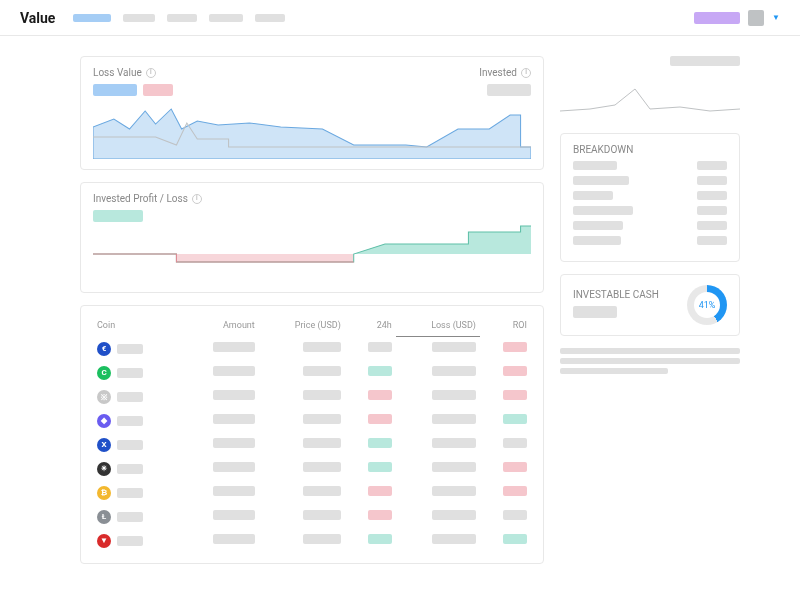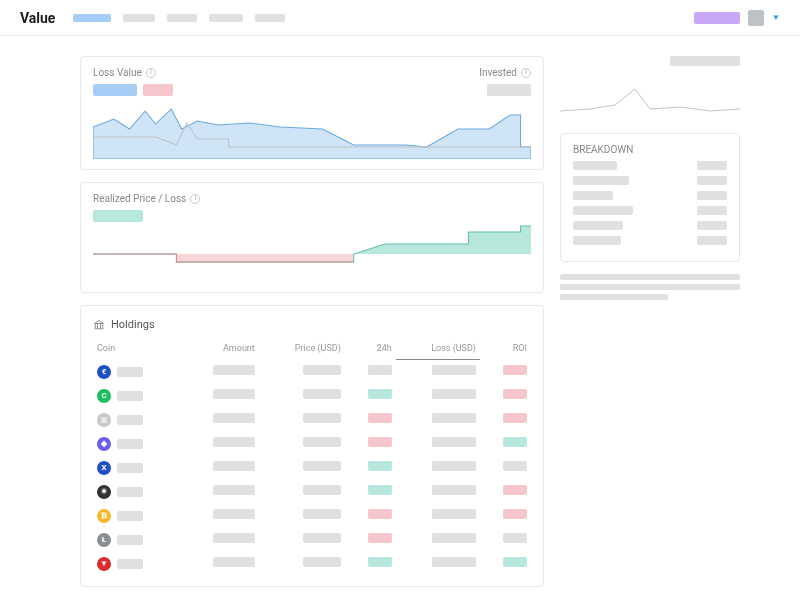--- a/index.html
+++ b/index.html
@@ -98,7 +98,7 @@
 
     <div class="card">
       <div class="card-title">
-          <span>Realized Price / Loss</span>
+          <span>Invested Profit / Loss</span>
           <span class="info-icon">i</span>
         </div>
       <div class="legend">

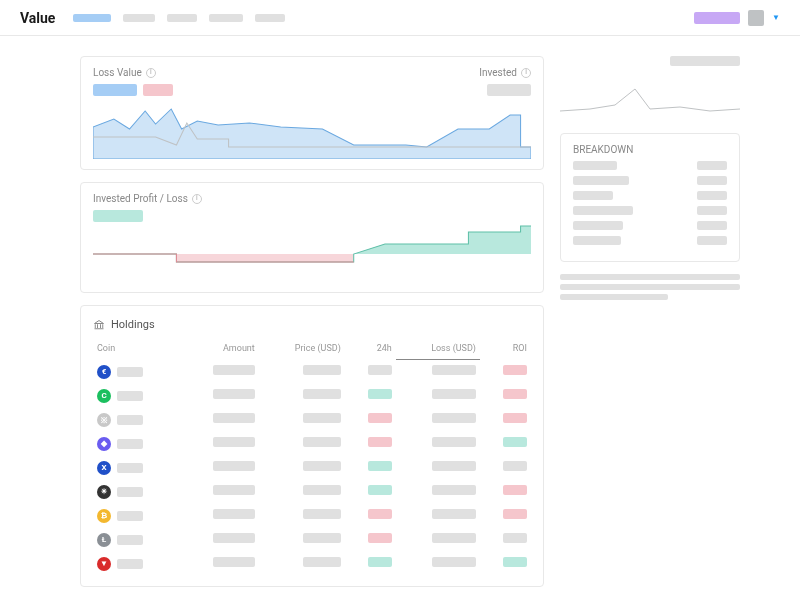--- a/index.html
+++ b/index.html
@@ -288,6 +288,17 @@
         </div>
     </div>
 
+    <div class="card">
+      <div class="donut-wrap">
+        <div style="flex:1">
+          <div class="card-title">INVESTABLE CASH</div>
+          <span class="ph" style="width:44px;height:12px;display:inline-block"></span>
+        </div>
+        <div class="donut">
+            <span class="donut-txt">41%</span>
+          </div>
+      </div>
+    </div>
 
     <div class="footer-ph">
       <span class="ph" style="width:100%;height:6px"></span>

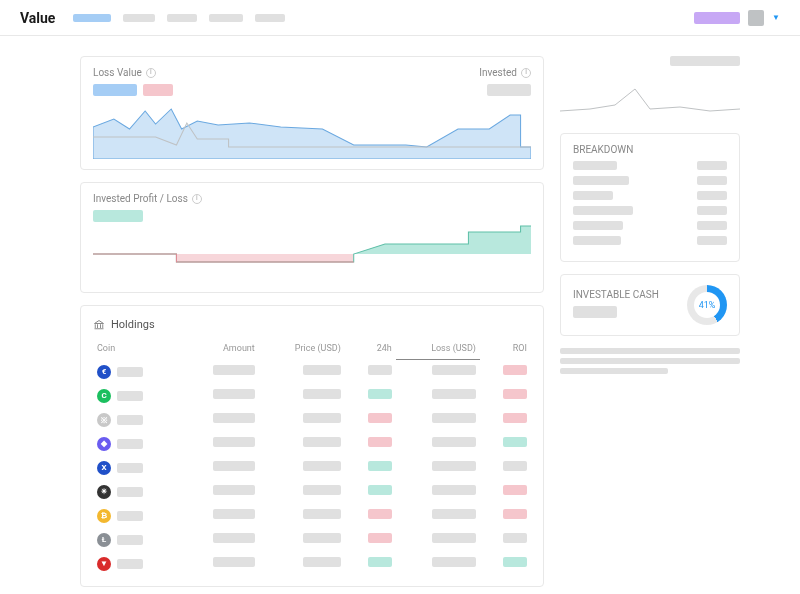--- a/index.html
+++ b/index.html
@@ -113,12 +113,6 @@
     </div>
 
     <div class="card">
-      <div class="holdings-head">
-        <svg class="bank-icon" viewBox="0 0 16 16">
-            <path d="M2 6 L8 2 L14 6 L2 6 M3 7 L3 12 M6 7 L6 12 M10 7 L10 12 M13 7 L13 12 M2 13 L14 13" stroke="#888" stroke-width="1.3" fill="none"></path>
-          </svg>
-        <span>Holdings</span>
-      </div>
       <table>
         <thead>
             <tr>

